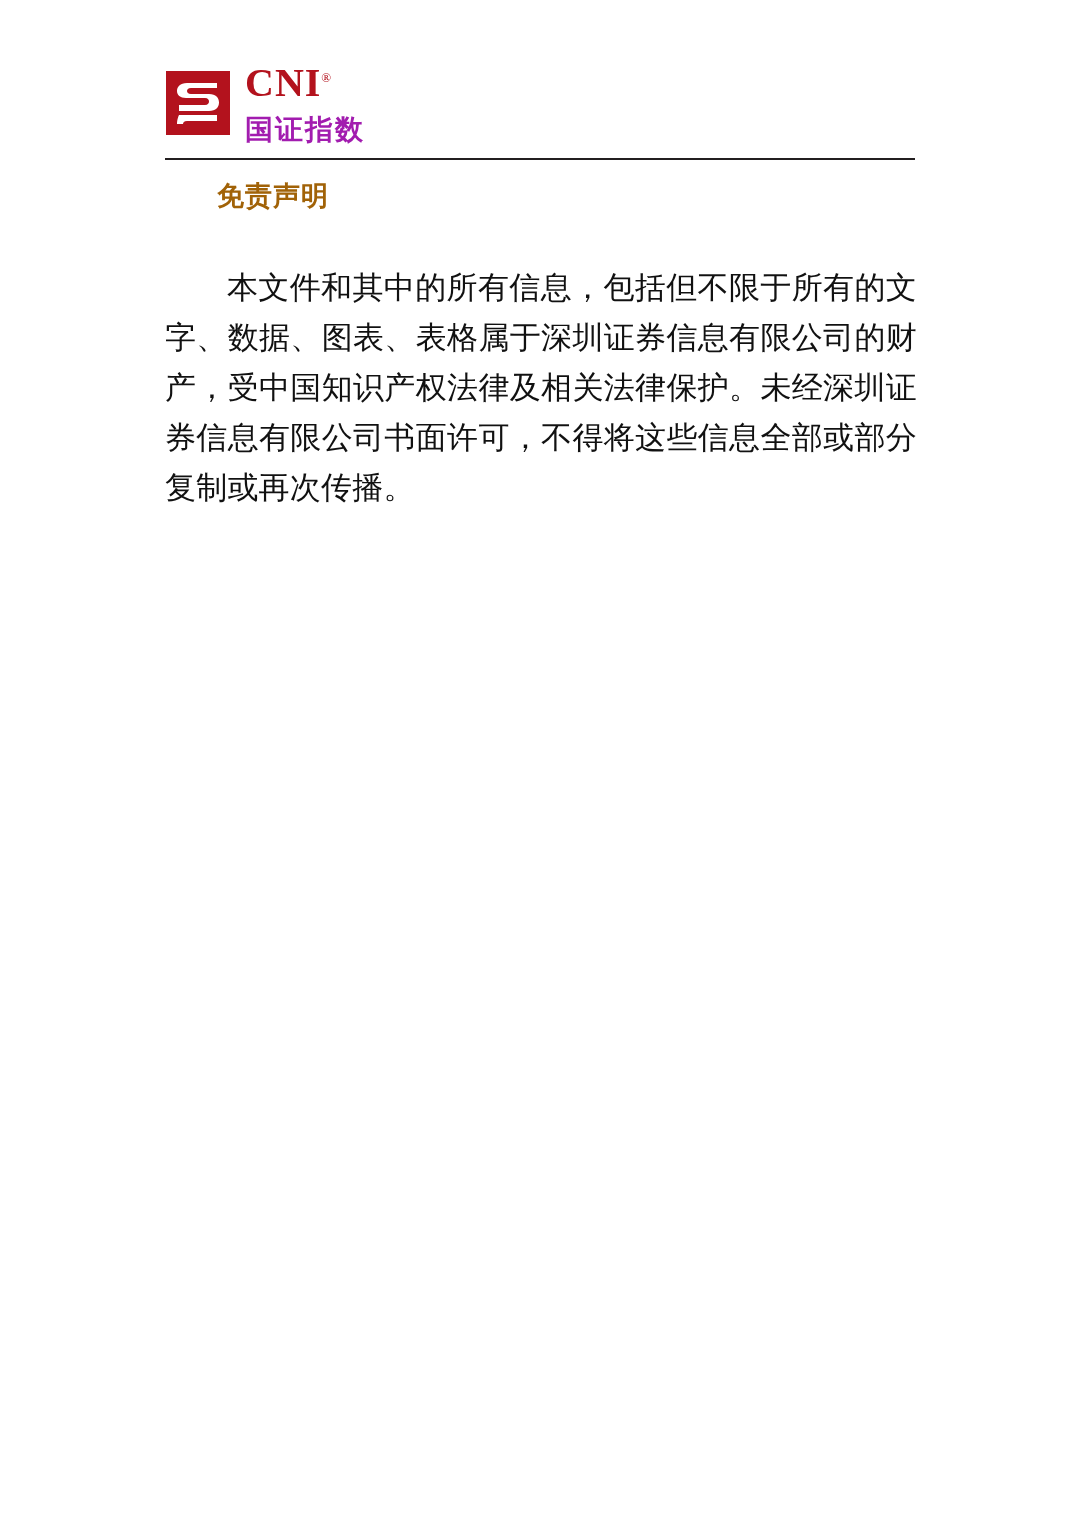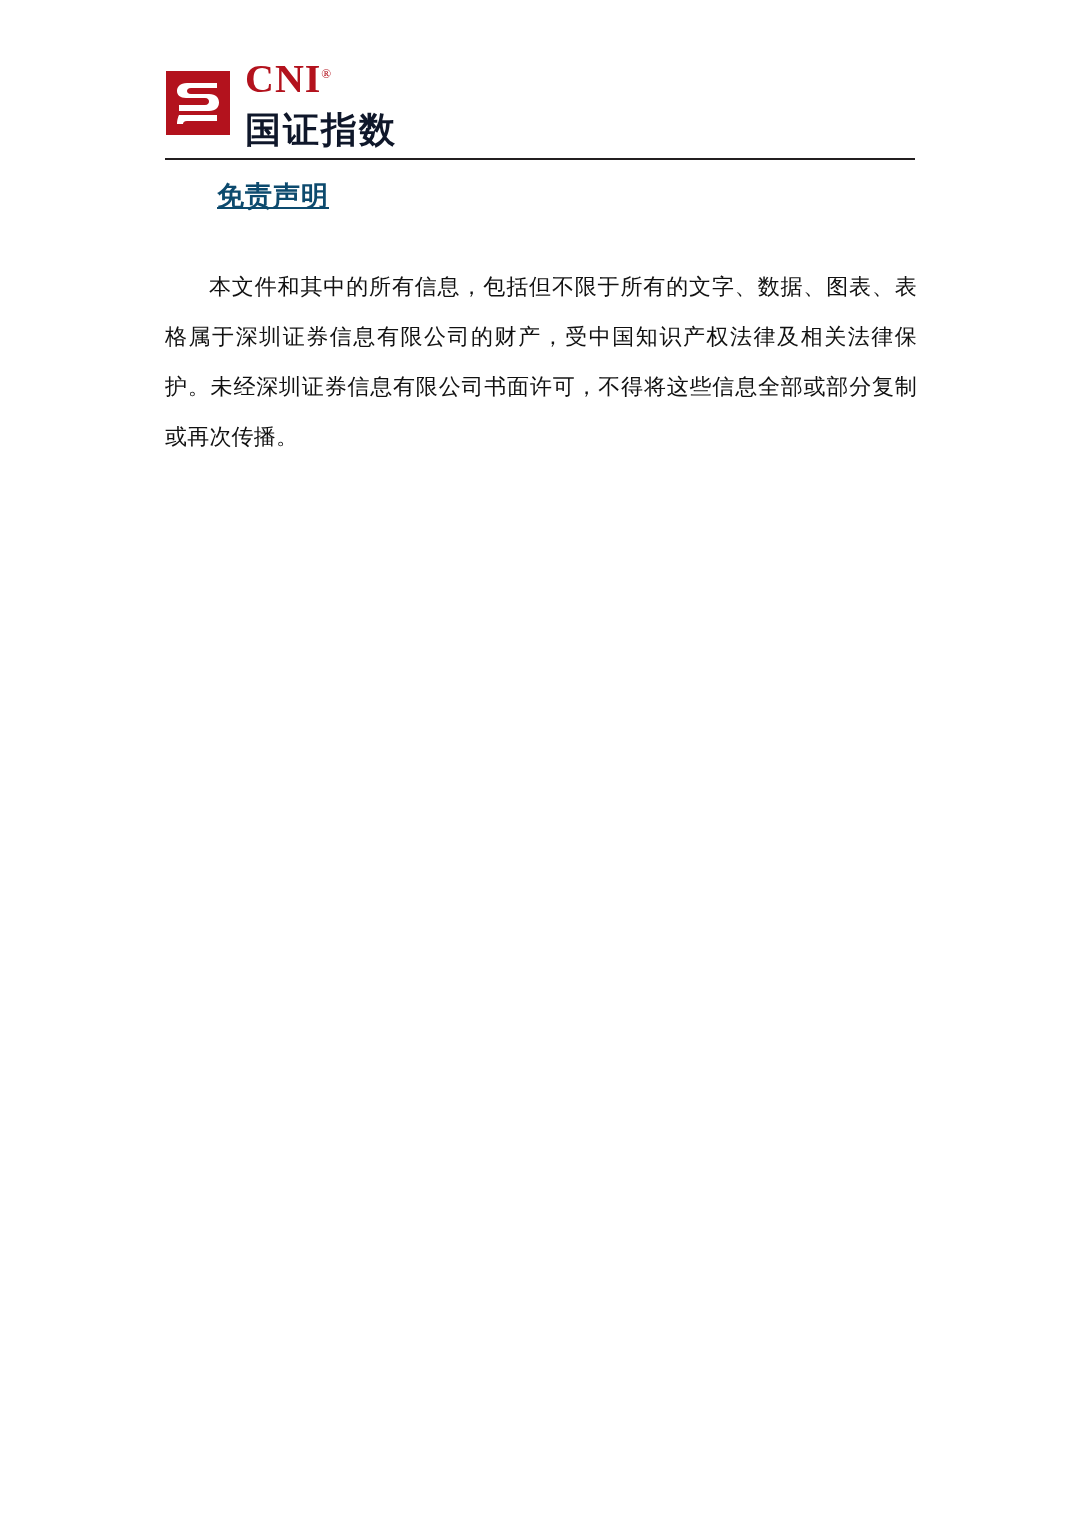--- a/index.html
+++ b/index.html
@@ -71,9 +71,9 @@
   .logo-cn {
     font-family: "Liberation Sans", "DejaVu Sans", sans-serif;
     font-weight: bold;
-    font-size: 36px;
+    font-size: 28px;
     letter-spacing: 2px;
-    color: #0f172a;
+    color: #a21caf;
     margin-top: 13px;
   }
 

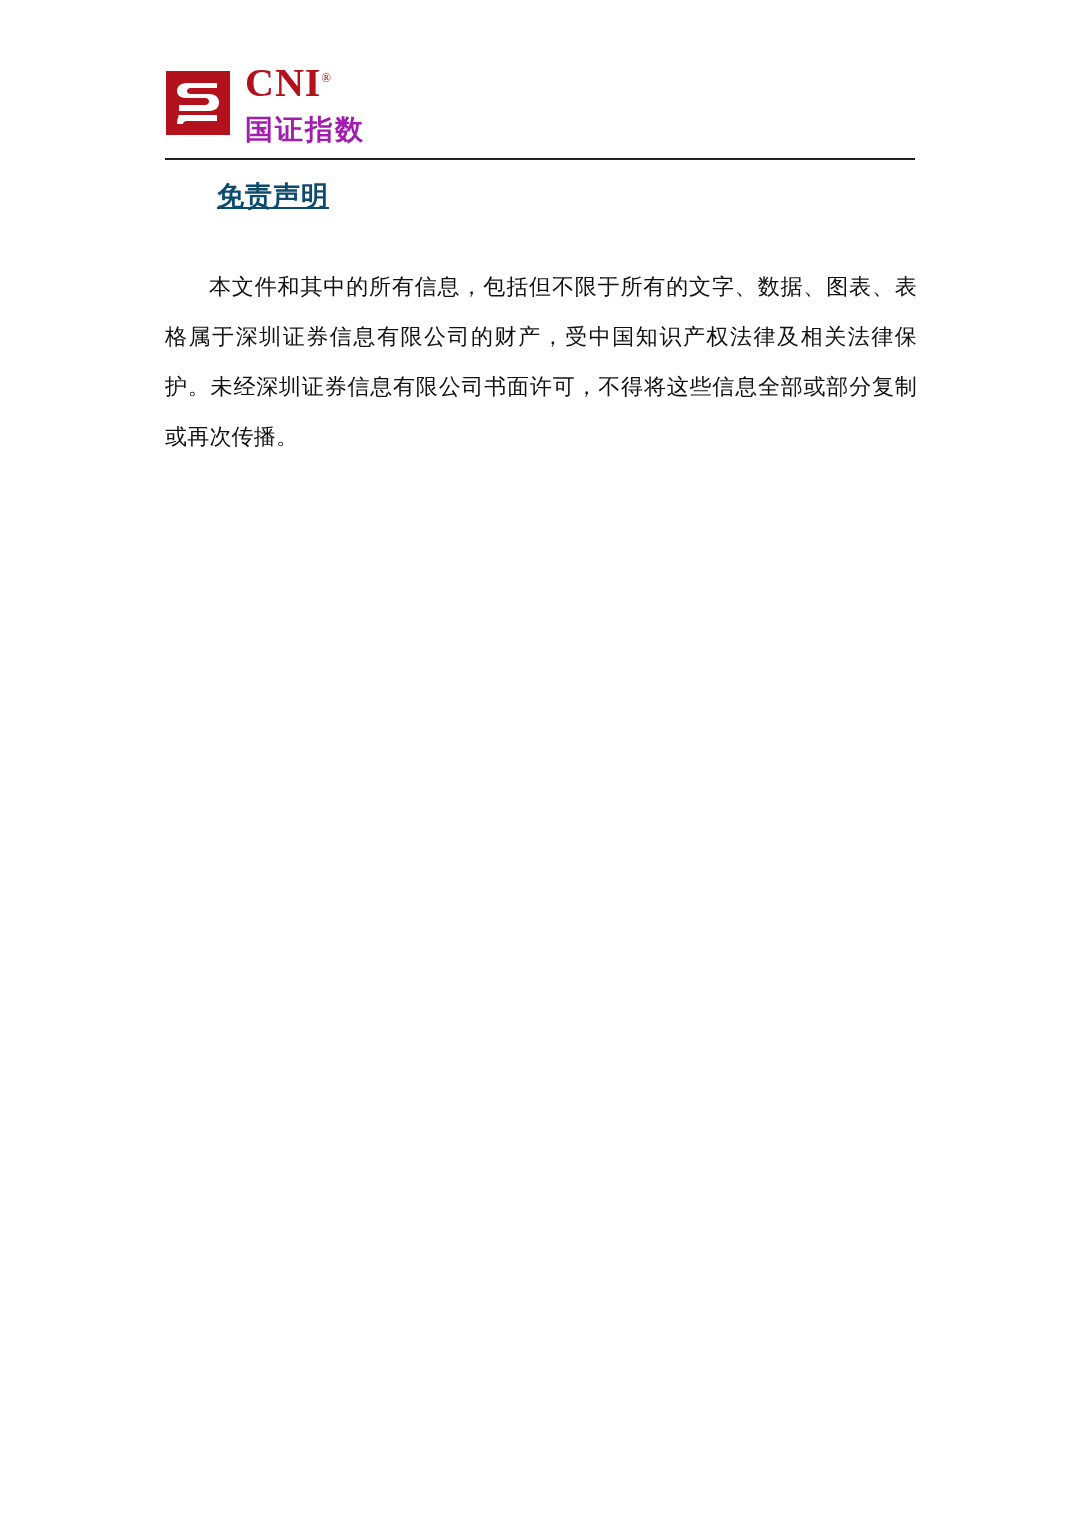--- a/index.html
+++ b/index.html
@@ -98,11 +98,10 @@
     font-family: "Liberation Sans", "DejaVu Sans", sans-serif;
     font-weight: bold;
     font-size: 27px;
-    color: #0c4a6e;
+    color: #a16207;
     margin: 0 0 0 52px;
     padding-top: 8px;
     letter-spacing: 1px;
-    text-decoration: underline;
   }
 
   .paragraphs {

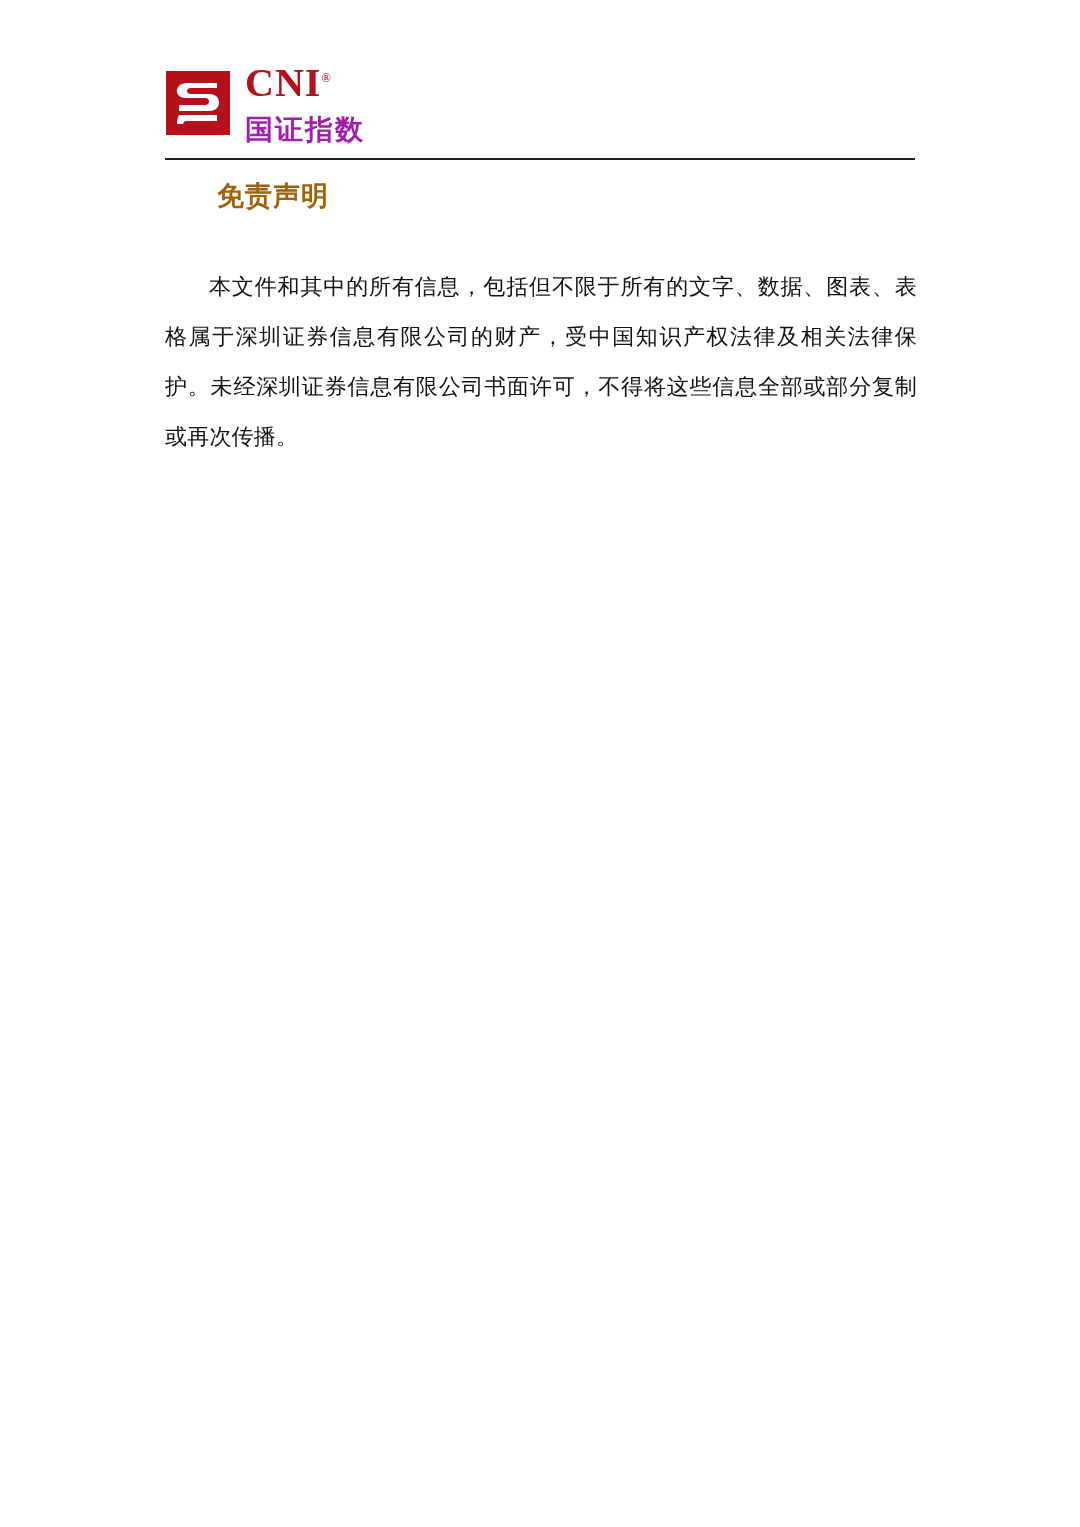--- a/index.html
+++ b/index.html
@@ -110,7 +110,7 @@
 
   .para {
     font-family: "DejaVu Serif", "Liberation Serif", serif;
-    font-size: 22px;
+    font-size: 31px;
     line-height: 50px;
     text-align: justify;
     text-justify: inter-character;

